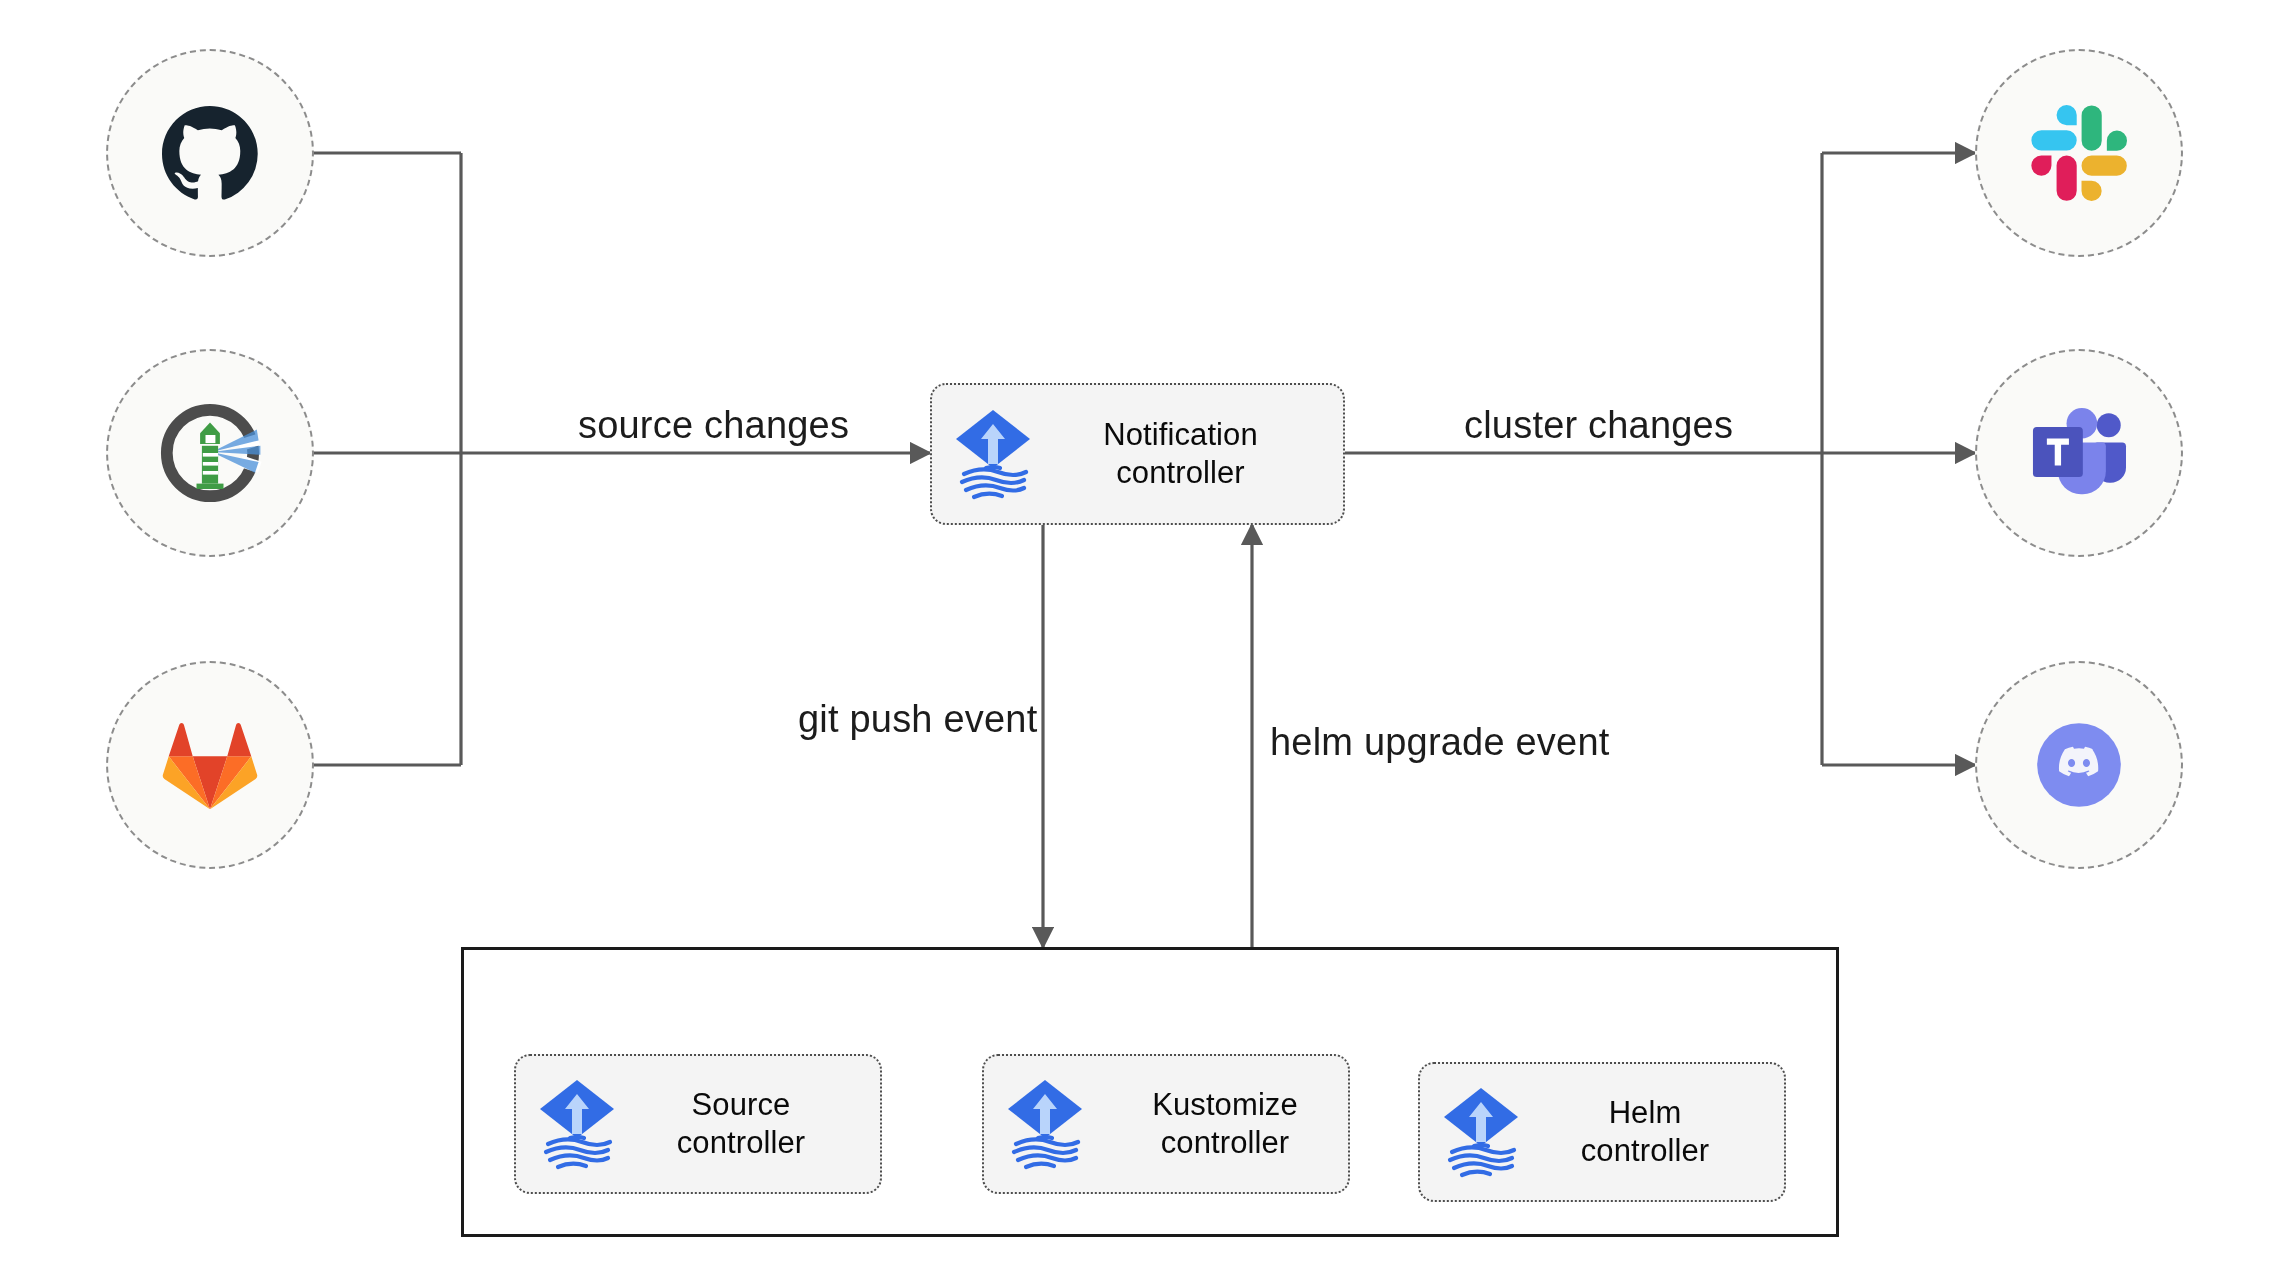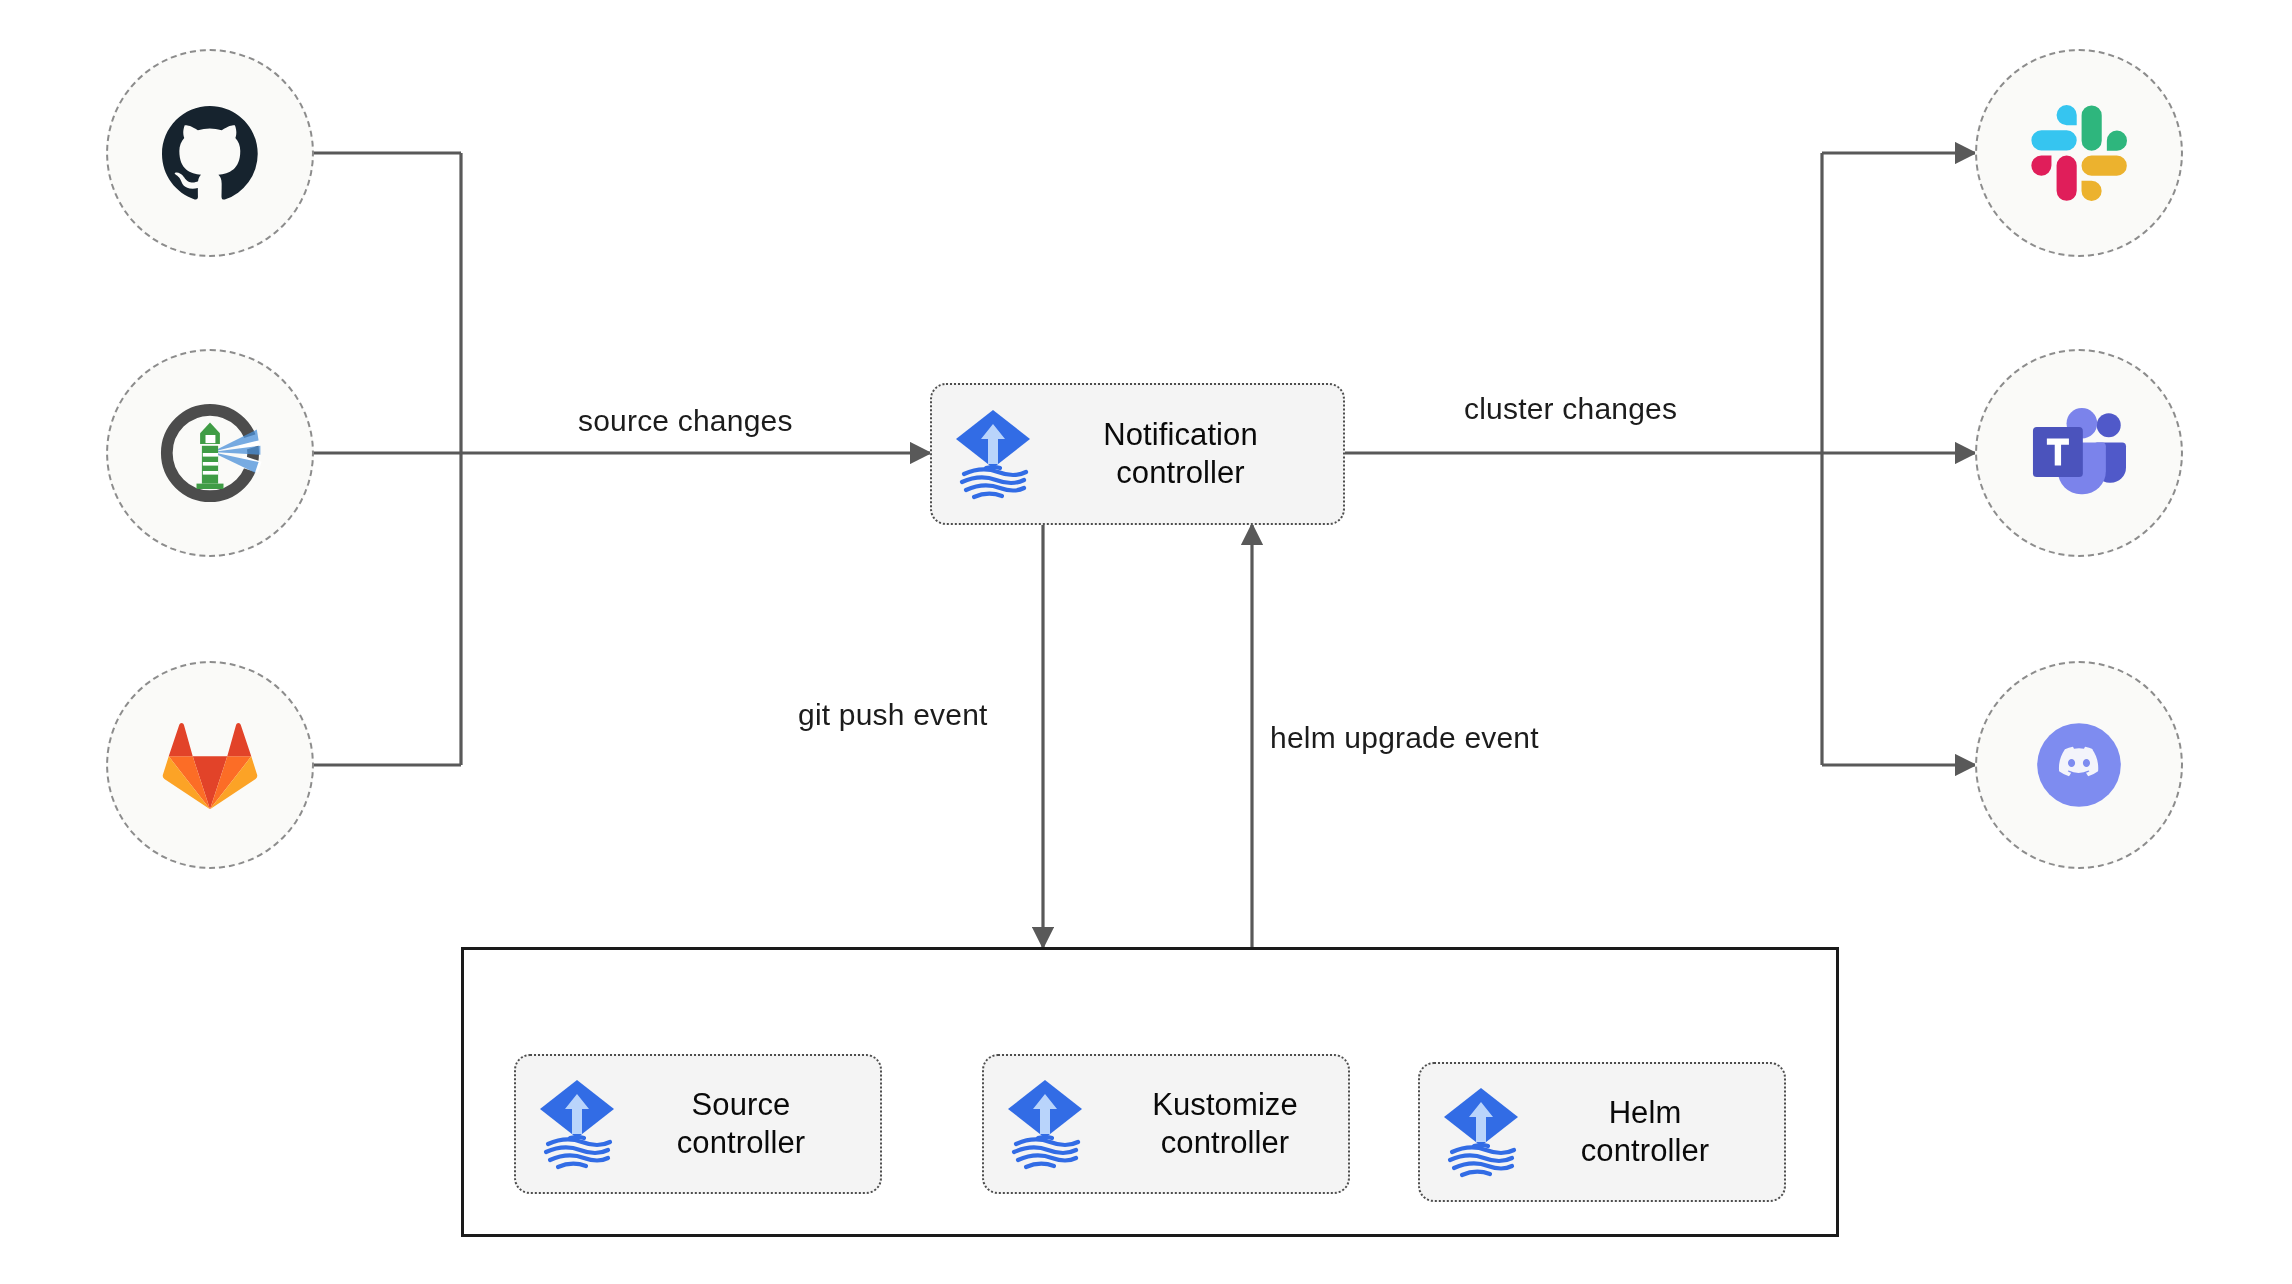--- a/index.html
+++ b/index.html
@@ -102,7 +102,7 @@
   
   .edge-label {
     position: absolute;
-    font-size: 30px;
+    font-size: 38px;
     color: #1c1c1c;
     white-space: nowrap;
     letter-spacing: 0.2px;

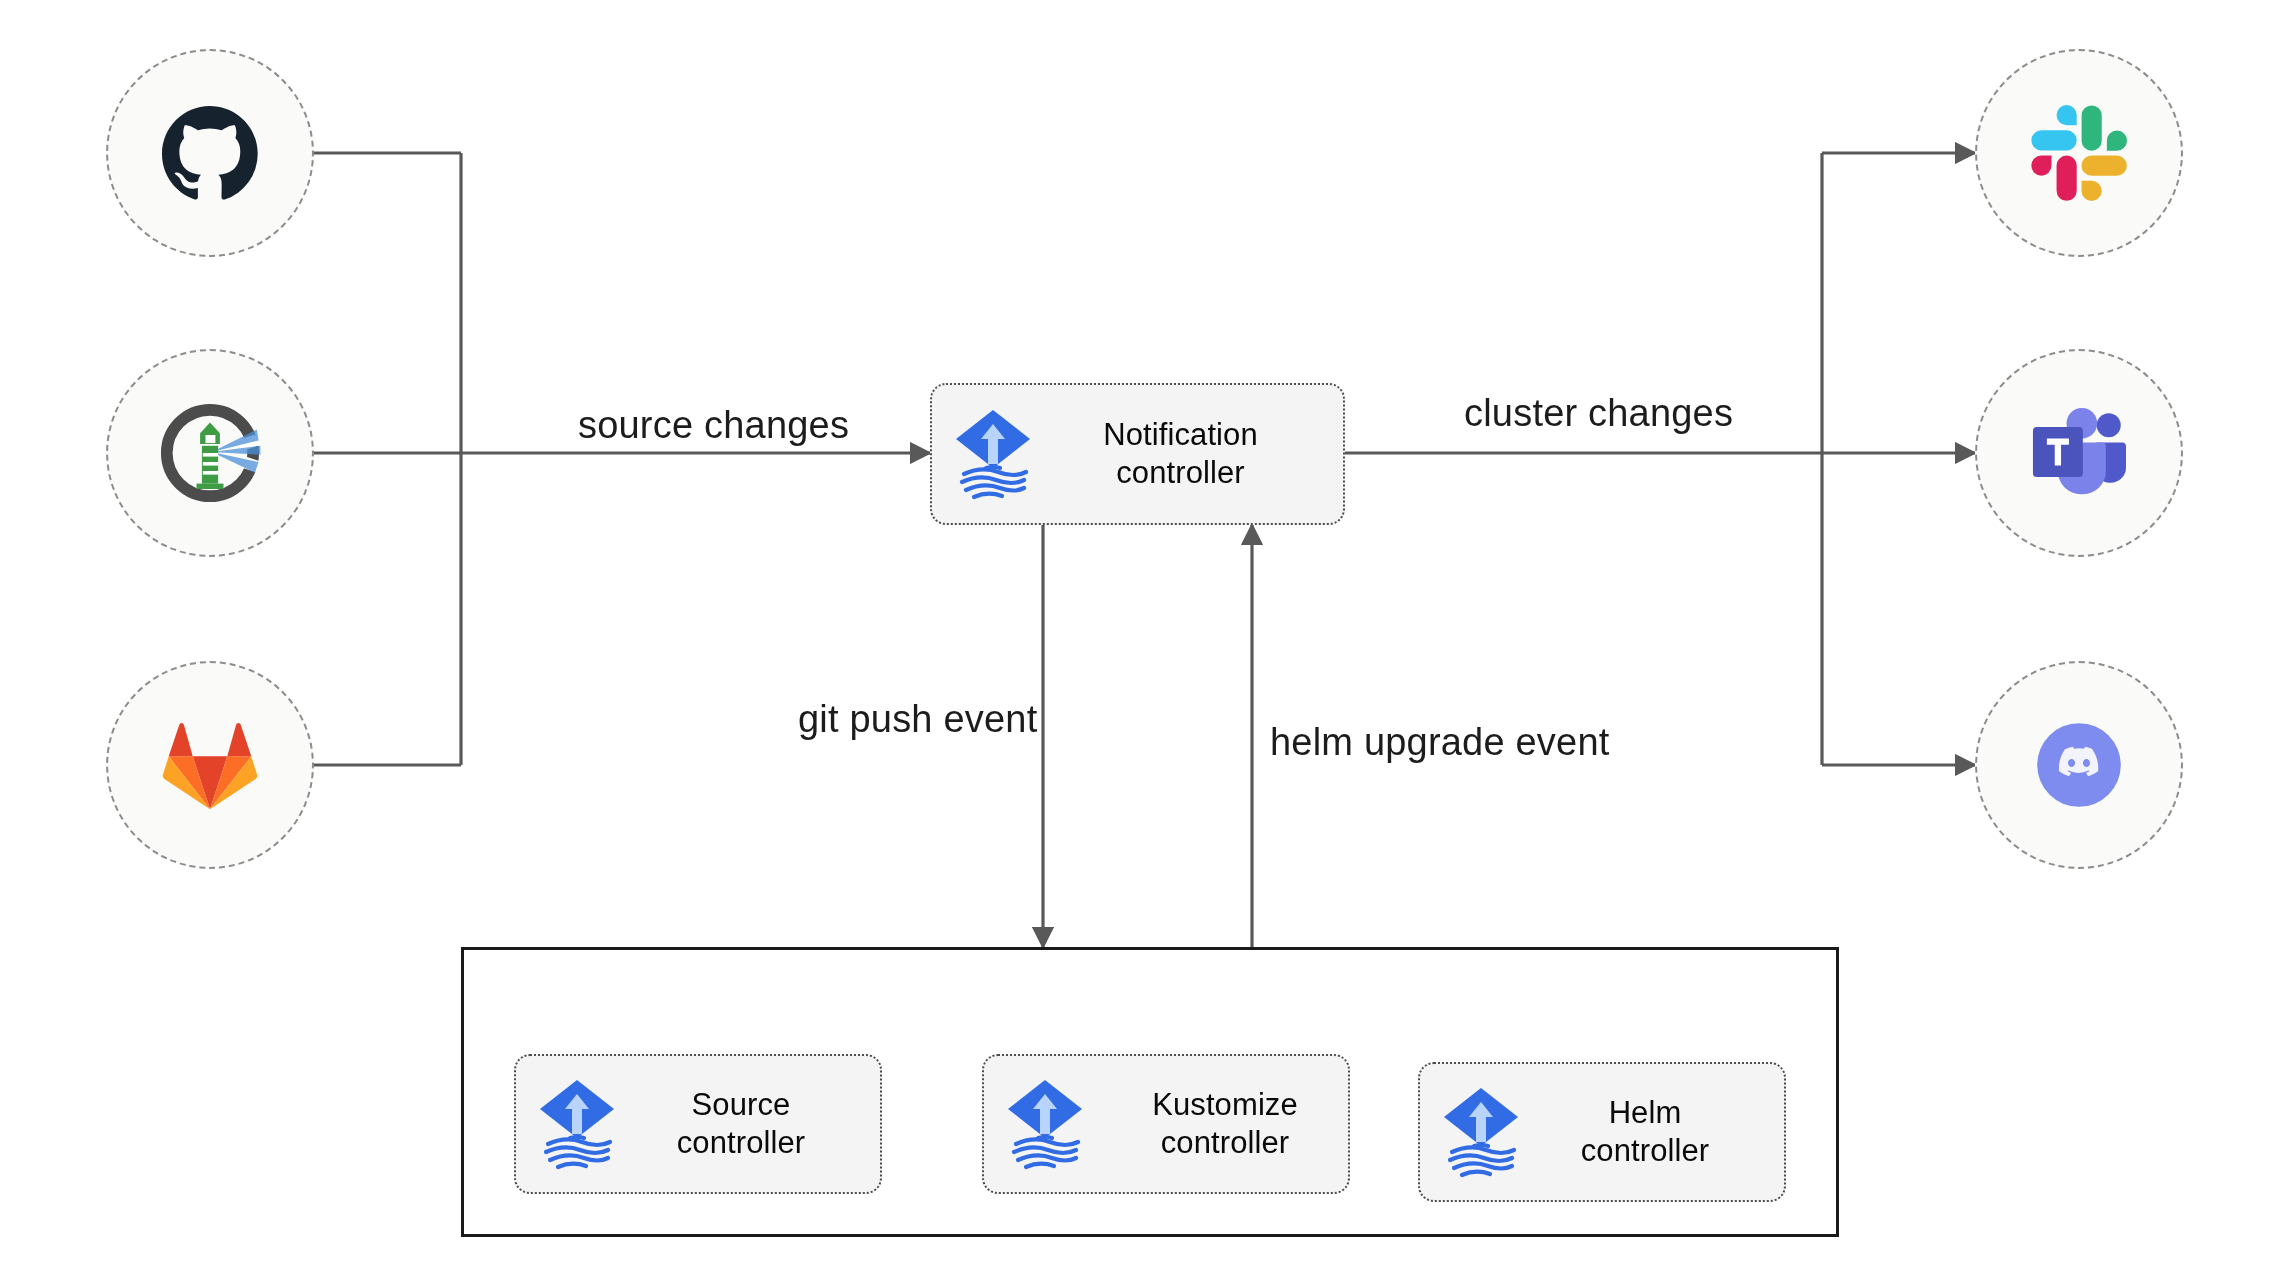--- a/index.html
+++ b/index.html
@@ -305,7 +305,7 @@
 
   <div class="edge-label" style="left:578px; top:404px;">source changes</div>
 
-  <div class="edge-label" style="left:1464px; top:392px;">cluster changes</div>
+  <div class="edge-label" style="left:1464px; top:404px;">cluster changes</div>
 
   <div class="edge-label" style="left:798px; top:698px;">git push event</div>
 

